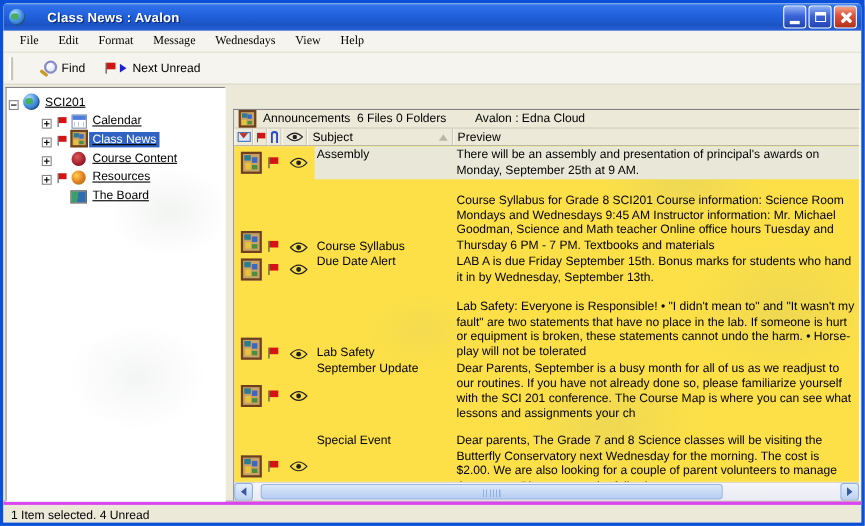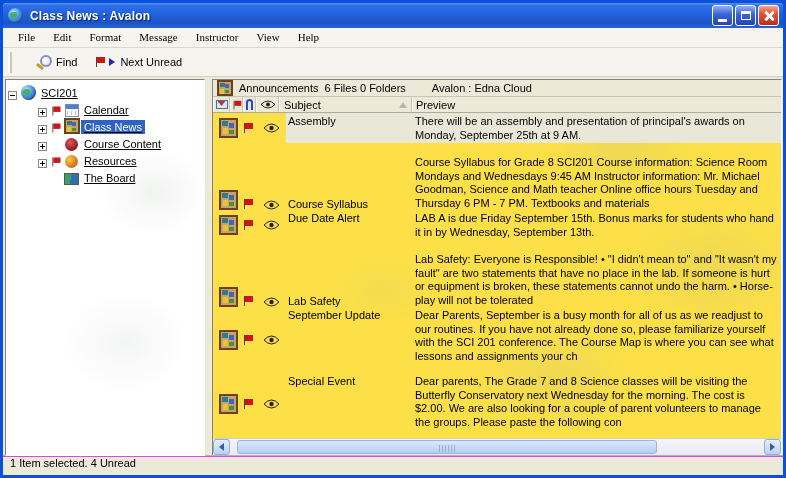--- a/index.html
+++ b/index.html
@@ -10,7 +10,7 @@
     border:3px solid #0b50d8; border-radius:7px 7px 0 0; overflow:hidden; background:#ece9d8; }
 
   
-  .titlebar { height:25px; flex:0 0 25px; display:flex; align-items:center; gap:7px; padding:0 4px 0 5px;
+  .titlebar { height:25px; flex:0 0 25px; display:flex; align-items:center; gap:20px; padding:0 4px 0 5px;
     background:linear-gradient(180deg,#5795f5 0%,#2f6fe8 10%,#2161dc 45%,#1c53c4 80%,#2a63d8 100%); }
   .titlebar .title { color:#fff; font-weight:bold; font-size:12px; flex:1;
     text-shadow:1px 1px 1px rgba(0,20,90,.8); letter-spacing:.2px; }

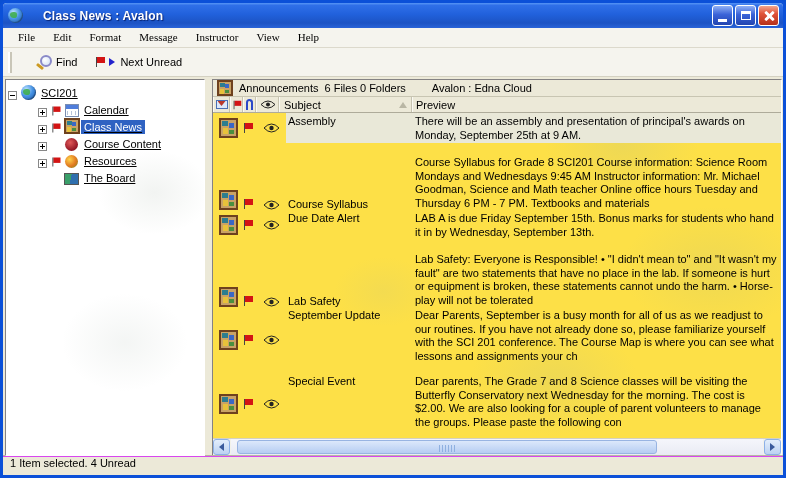--- a/index.html
+++ b/index.html
@@ -177,7 +177,7 @@
     <span class="mitem">Edit</span>
     <span class="mitem">Format</span>
     <span class="mitem">Message</span>
-    <span class="mitem">Instructor</span>
+    <span class="mitem">Wednesdays</span>
     <span class="mitem">View</span>
     <span class="mitem">Help</span>
   </div>

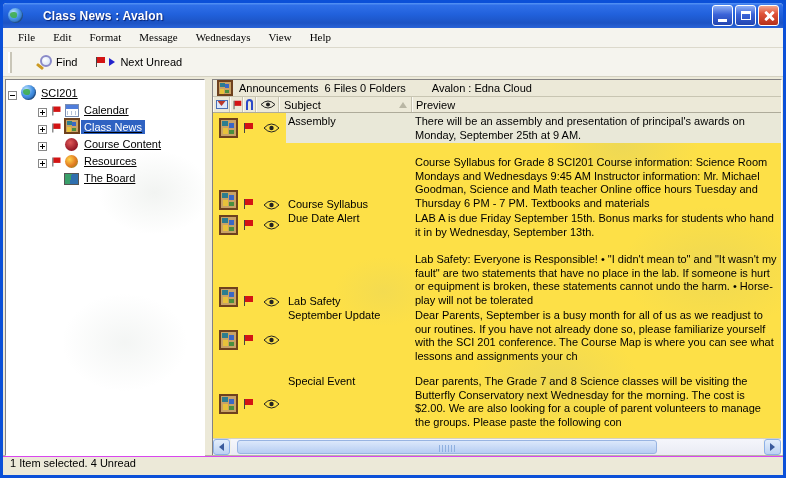--- a/index.html
+++ b/index.html
@@ -59,7 +59,7 @@
                radial-gradient(90px 70px at 60% 70%, rgba(160,175,165,.12), transparent 70%); }
   .splitter { width:7px; flex:0 0 7px; background:#ece9d8; }
   .right-pane { flex:1; display:flex; flex-direction:column; background:#fff; min-width:0;
-    border:1px solid; border-color:#848284 #fff #fff #848284; }
+    border:1px solid; border-color:#848284 #fff #fff #848284;margin-top:20px; }
 
   
   .trow { height:17px; display:flex; align-items:flex-end; position:relative; white-space:nowrap;text-decoration:underline; }

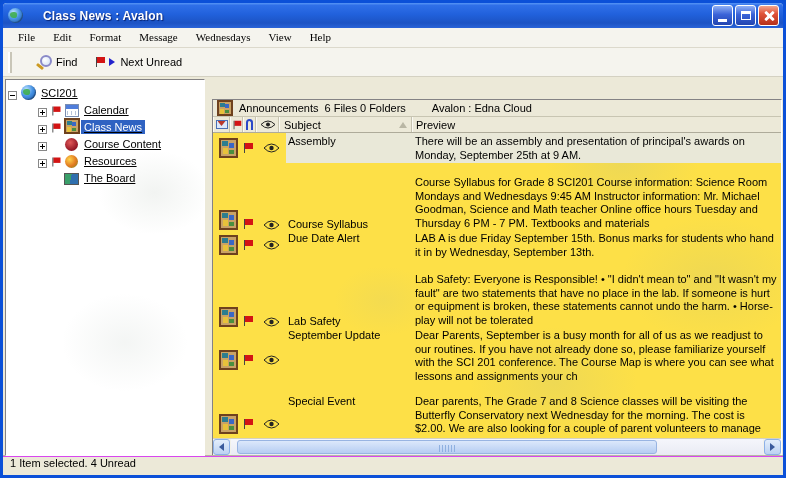--- a/index.html
+++ b/index.html
@@ -148,8 +148,8 @@
     background:repeating-linear-gradient(90deg,#8fb0e0 0 1px,transparent 1px 3px); }
 
   
-  .statusbar { height:19px; flex:0 0 19px; background:#ece9d8; border-top:1px solid #d946ef;
-    box-shadow:0 -1px 0 #b8b5a4; display:flex; align-items:flex-start; padding-left:7px; }
+  .statusbar { height:19px; flex:0 0 19px; background:#ece9d8; border-top:3px solid #d946ef;
+    box-shadow:0 -1px 0 #b8b5a4; display:flex; align-items:flex-end; padding-left:7px; }
 </style>
 </head>
 <body>

